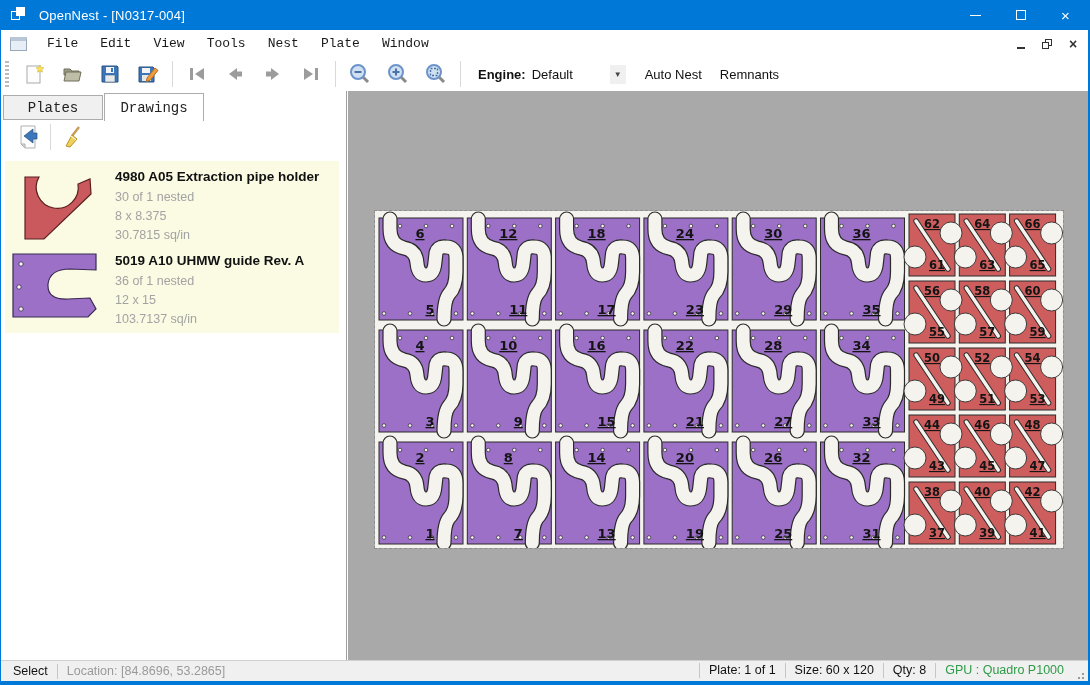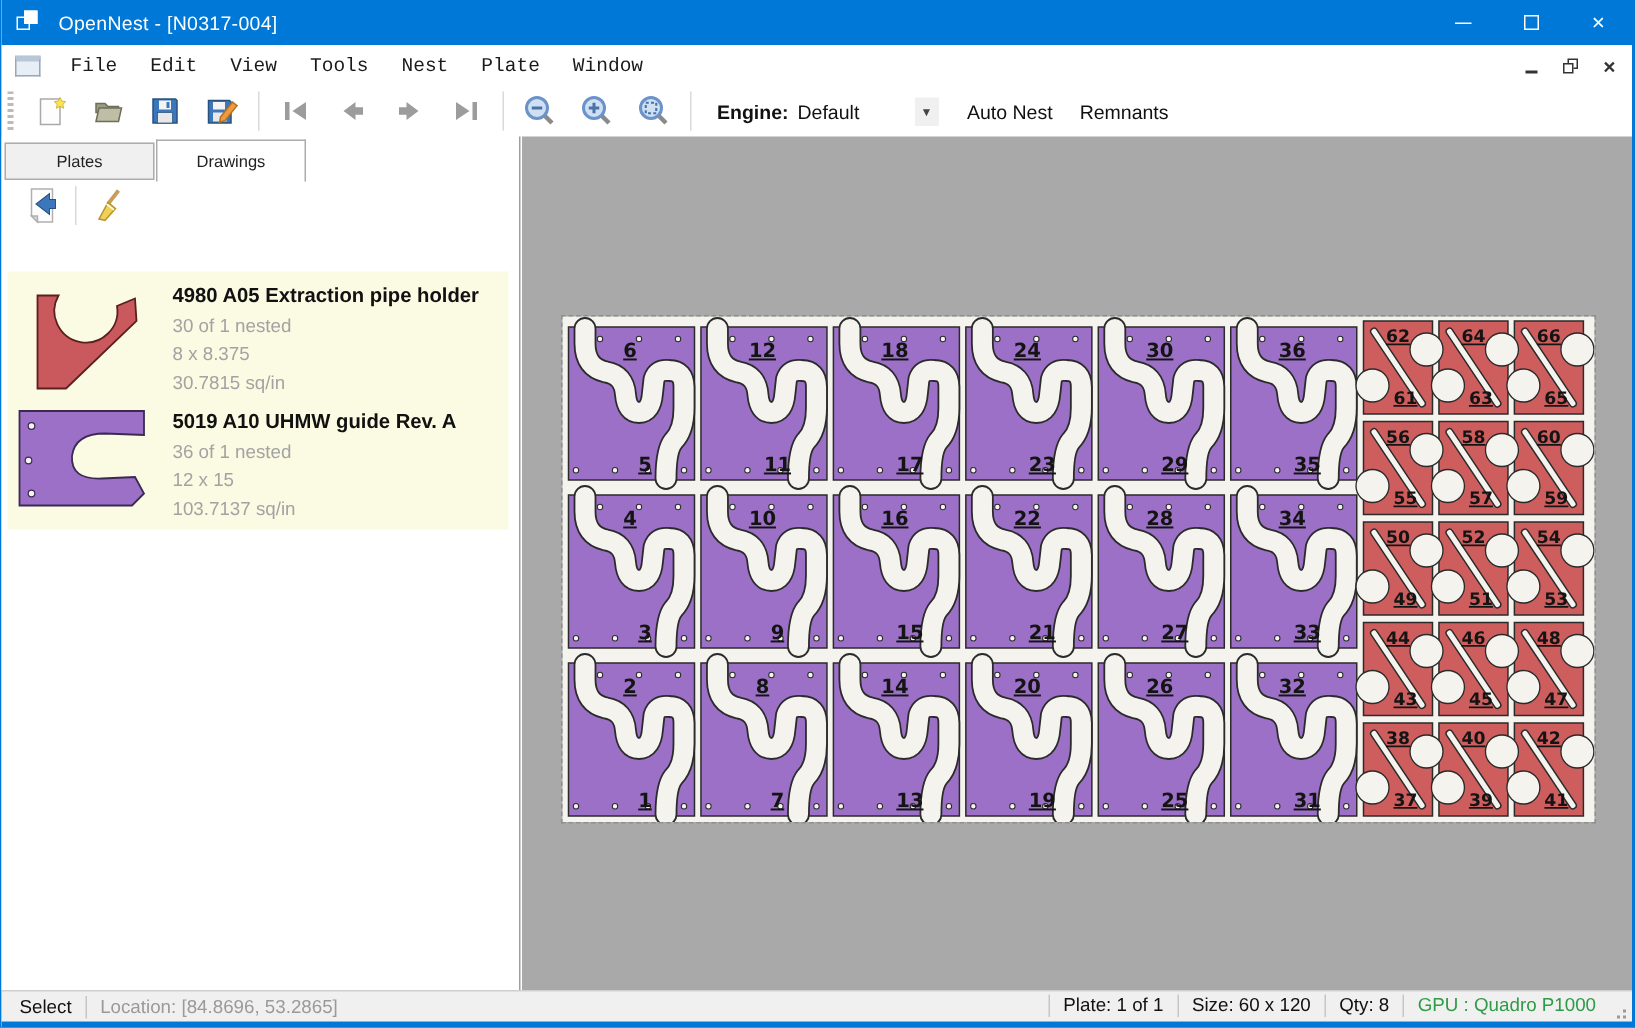--- a/index.html
+++ b/index.html
@@ -44,7 +44,7 @@
   #panel{position:absolute;left:0;top:91px;width:346px;height:569px;background:#fff;border-right:1px solid #9e9e9e;}
   #tabstrip{position:absolute;left:0;top:0;width:100%;height:30px;background:#fff;}
   .tab{position:absolute;top:4px;height:25px;display:flex;align-items:center;justify-content:center;
-       font-size:11px;color:#222;border:1px solid #acacac;background:#f0f0f0;}
+       font-size:14px;color:#222;border:1px solid #acacac;background:#f0f0f0;font-family:Liberation Mono, monospace;}
   .tab.active{top:2px;height:28px;background:#fff;border-bottom:none;z-index:2;}
   #tab-plates{left:2px;width:100px;}
   #tab-drawings{left:103px;width:100px;}

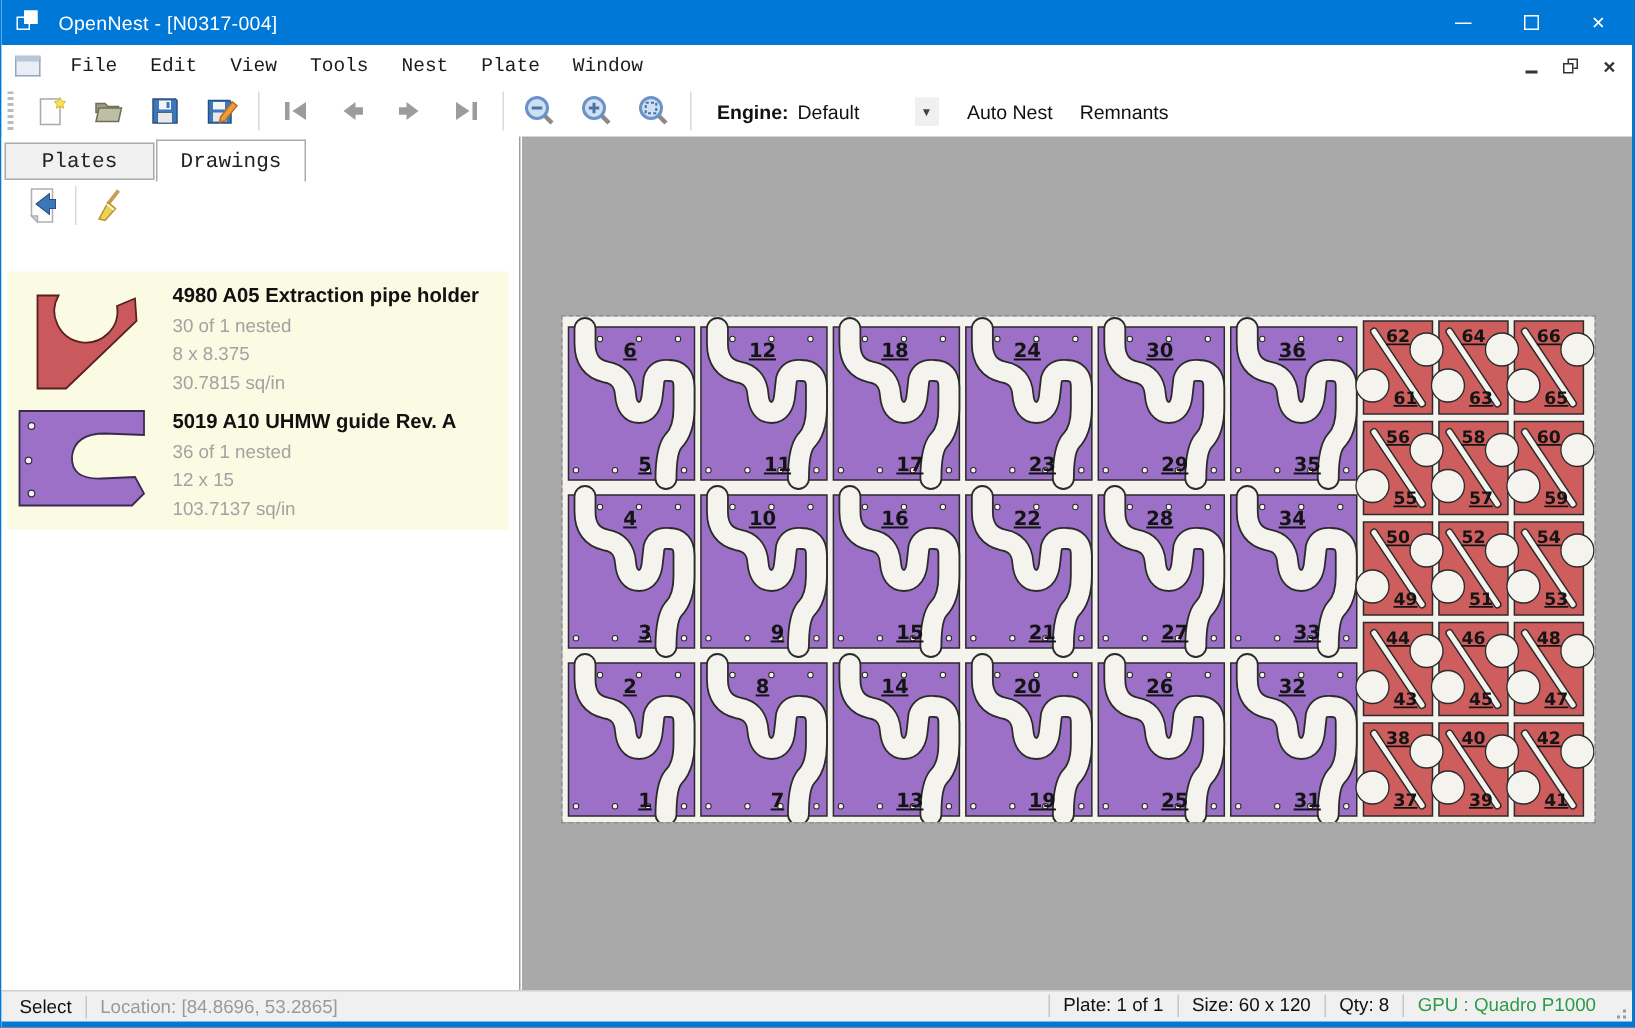--- a/index.html
+++ b/index.html
@@ -51,7 +51,7 @@
   #panel-toolbar{position:absolute;left:0;top:30px;width:100%;height:32px;background:#fff;display:flex;align-items:center;padding-left:10px;}
   .ptb-btn{width:34px;height:28px;display:flex;align-items:center;justify-content:center;}
   #drawing-list{position:absolute;left:0;top:62px;width:345px;height:507px;background:#fff;overflow:hidden;}
-  #drawing-block{position:absolute;left:4px;top:8px;width:334px;height:172px;background:#fbfae3;padding:6px 4px;margin-top:20px;}
+  #drawing-block{position:absolute;left:4px;top:8px;width:334px;height:172px;background:#fbfae3;padding:6px 4px;}
   .drawing-item{display:flex;margin-bottom:6px;}
   .thumb-box{width:92px;display:flex;justify-content:center;}
   .d-texts{margin-left:14px;padding-top:2px;}

